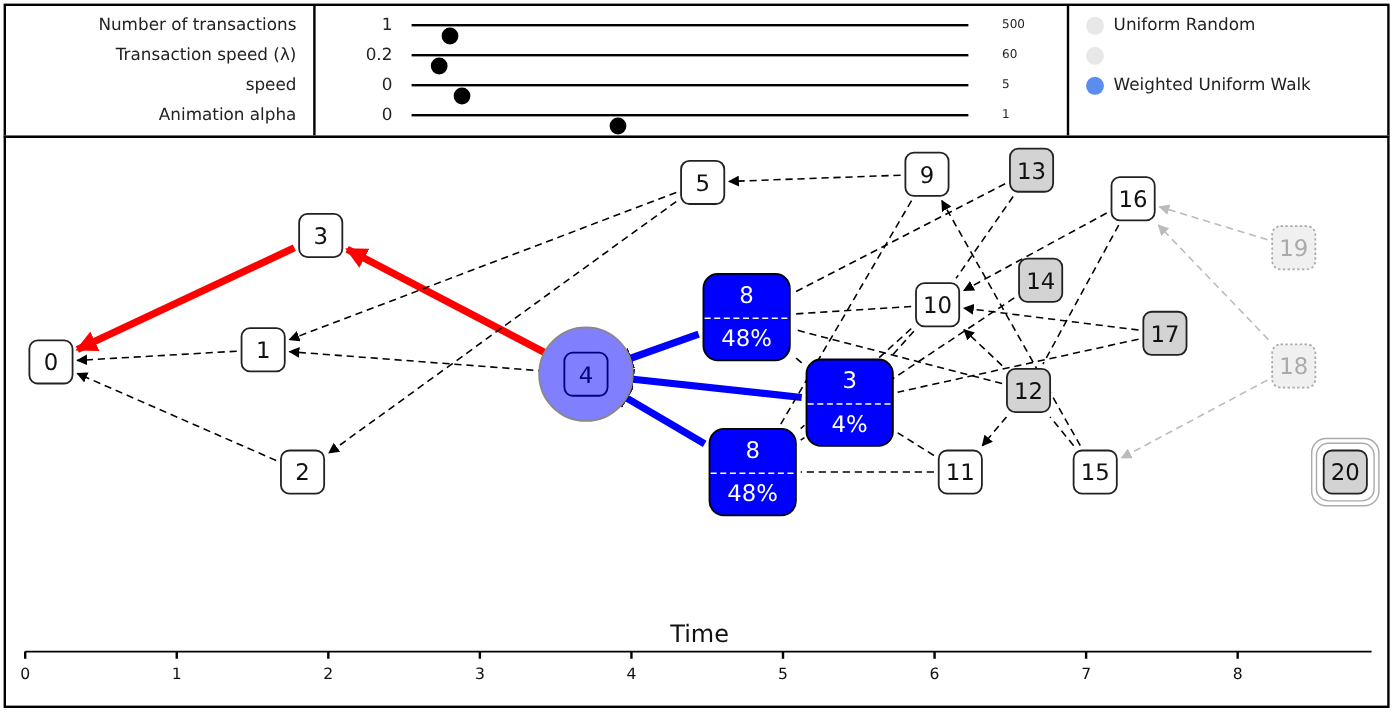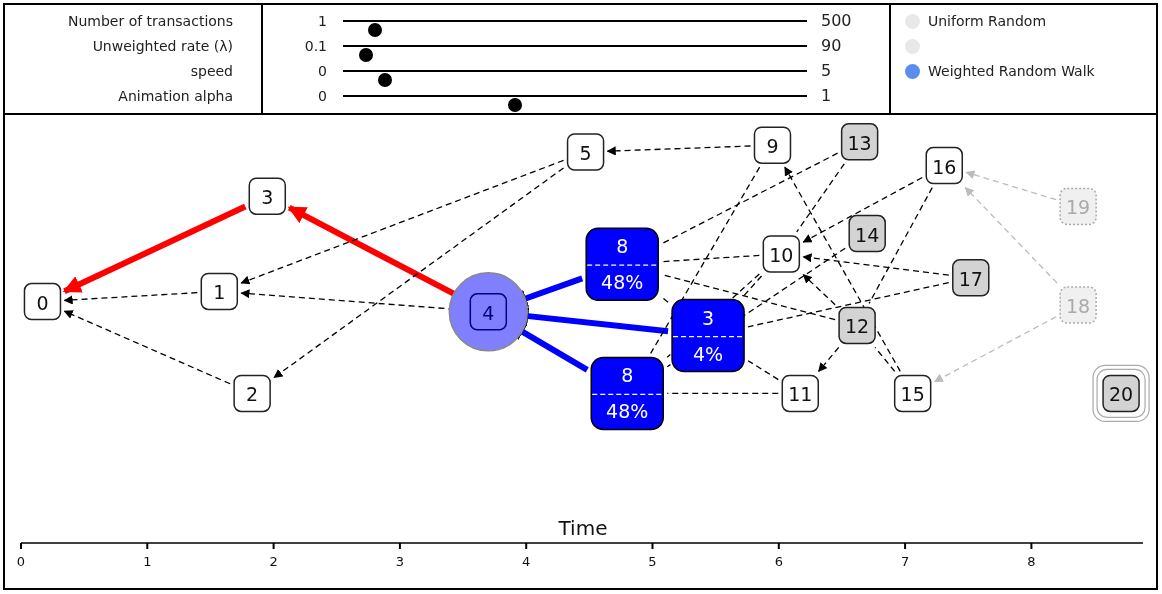--- a/index.html
+++ b/index.html
@@ -10,7 +10,7 @@
   #labels-col { position:absolute; left:0; top:0; width:256px; height:108px; border-right:2px solid #000; }
   #sliders-col { position:absolute; left:258px; top:0; width:626px; height:108px; border-right:2px solid #000; }
   #radio-col { position:absolute; left:886px; top:0; width:265px; height:80px; }
-  .ctl-label { position:absolute; right:28px; font-size:14px; height:20px; line-height:20px; white-space:nowrap; }
+  .ctl-label { position:absolute; right:14px; font-size:14px; height:20px; line-height:20px; white-space:nowrap; }
   .slider-row { position:absolute; left:0; width:626px; height:20px; }
   .slider-min { position:absolute; right:562px; top:0; font-size:14px; line-height:20px; text-align:right; }
   .slider-track { position:absolute; left:80px; width:464px; top:9px; height:2px; background:#000; }

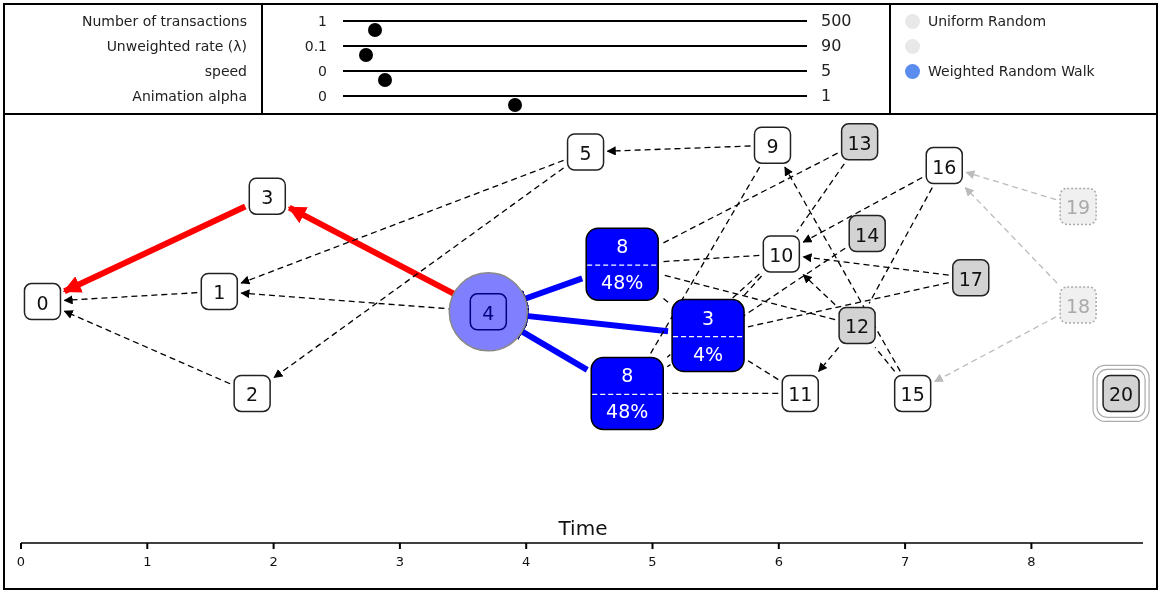--- a/index.html
+++ b/index.html
@@ -15,7 +15,7 @@
   .slider-min { position:absolute; right:562px; top:0; font-size:14px; line-height:20px; text-align:right; }
   .slider-track { position:absolute; left:80px; width:464px; top:9px; height:2px; background:#000; }
   .slider-knob { position:absolute; top:3px; width:14px; height:14px; margin-left:-7px; border-radius:50%; background:#000; cursor:pointer; }
-  .slider-max { position:absolute; left:558px; top:0; font-size:16px; line-height:20px; }
+  .slider-max { position:absolute; left:572px; top:0; font-size:10px; line-height:20px; }
   .radio-row { position:absolute; left:14px; height:20px; display:flex; align-items:center; cursor:pointer; }
   .radio-dot { width:15px; height:15px; border-radius:50%; background:#e8e8e8; margin-right:8px; }
   .radio-dot.on { background:#5b8def; }

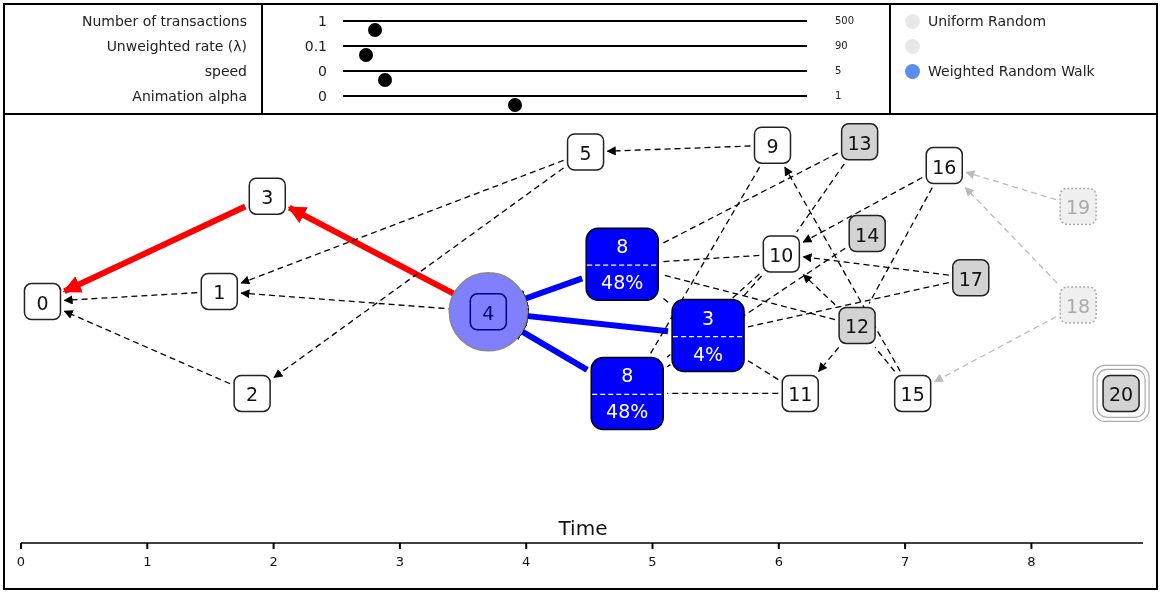--- a/index.html
+++ b/index.html
@@ -31,7 +31,7 @@
 <div id="controls" class="panel">
   <div id="labels-col">
     <div class="ctl-label" style="top:6px">Number of transactions</div>
-    <div class="ctl-label" style="top:31px">Unweighted rate (λ)</div>
+    <div class="ctl-label" style="top:31px">Transaction speed (λ)</div>
     <div class="ctl-label" style="top:56px">speed</div>
     <div class="ctl-label" style="top:81px">Animation alpha</div>
   </div>

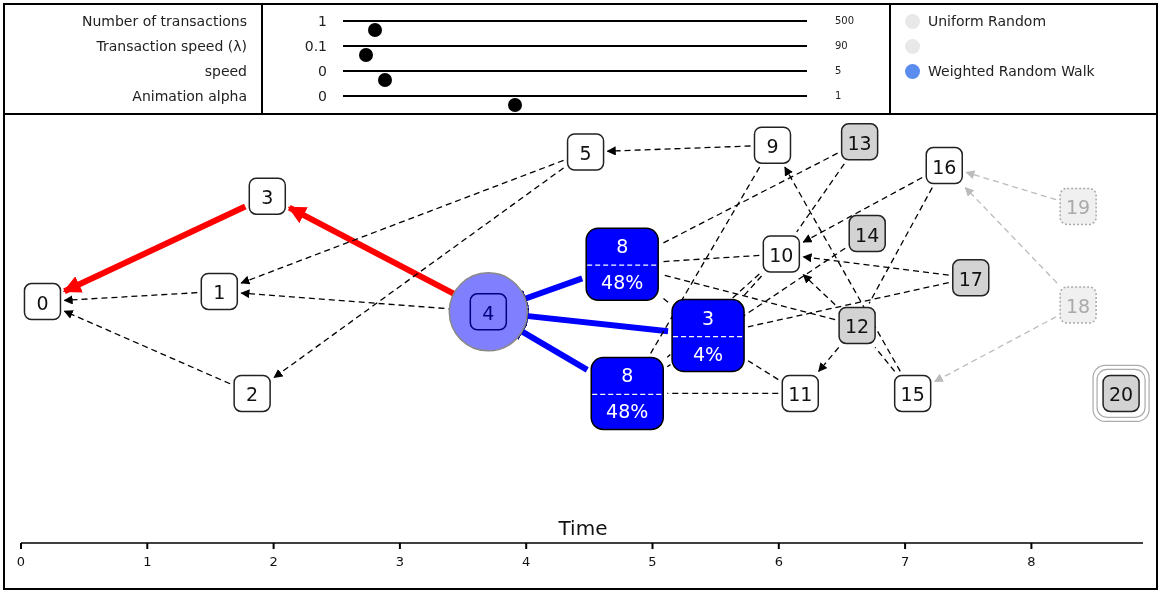--- a/index.html
+++ b/index.html
@@ -44,7 +44,7 @@
       <span class="slider-max">500</span>
     </div>
     <div class="slider-row" style="top:31px">
-      <span class="slider-min">0.1</span>
+      <span class="slider-min">0.2</span>
       <div class="slider-track">
           <div class="slider-knob" style="left: 5%;"></div>
         </div>

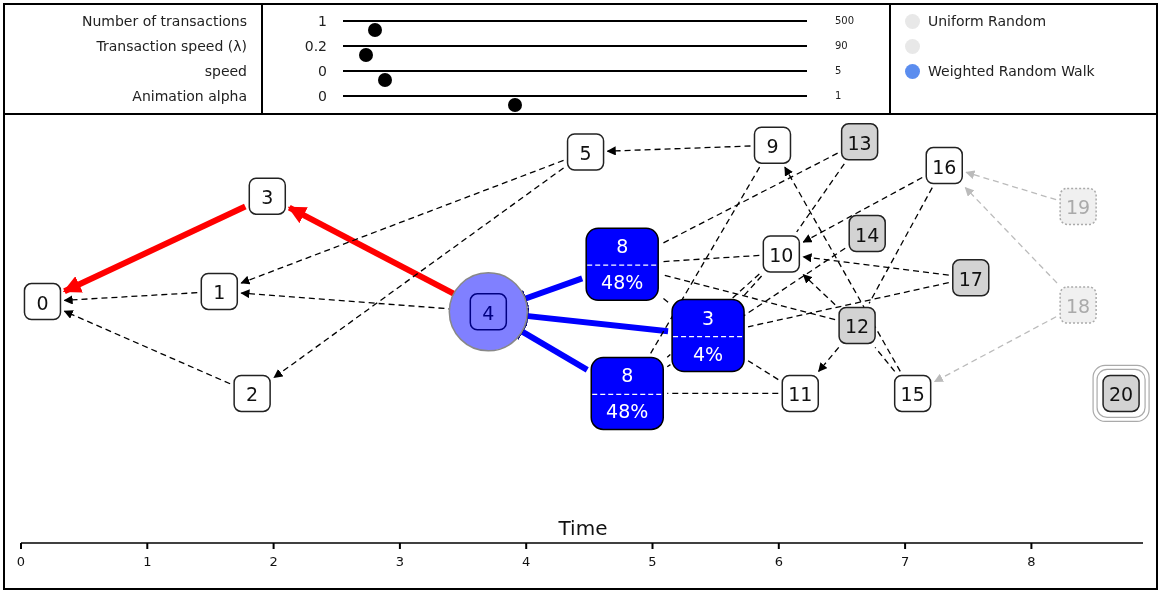--- a/index.html
+++ b/index.html
@@ -48,7 +48,7 @@
       <div class="slider-track">
           <div class="slider-knob" style="left: 5%;"></div>
         </div>
-      <span class="slider-max">90</span>
+      <span class="slider-max">60</span>
     </div>
     <div class="slider-row" style="top:56px">
       <span class="slider-min">0</span>

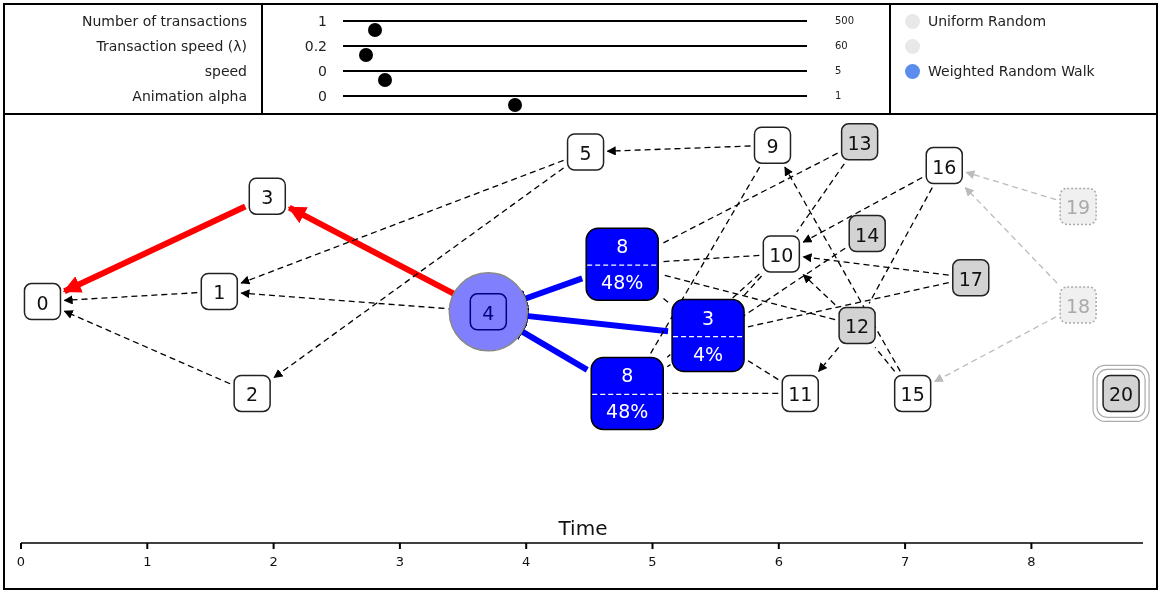--- a/index.html
+++ b/index.html
@@ -75,7 +75,7 @@
     </div>
     <div class="radio-row" style="top:56px">
       <span class="radio-dot on"></span>
-      <span class="radio-label">Weighted Random Walk</span>
+      <span class="radio-label">Weighted Uniform Walk</span>
     </div>
   </div>
 </div>

